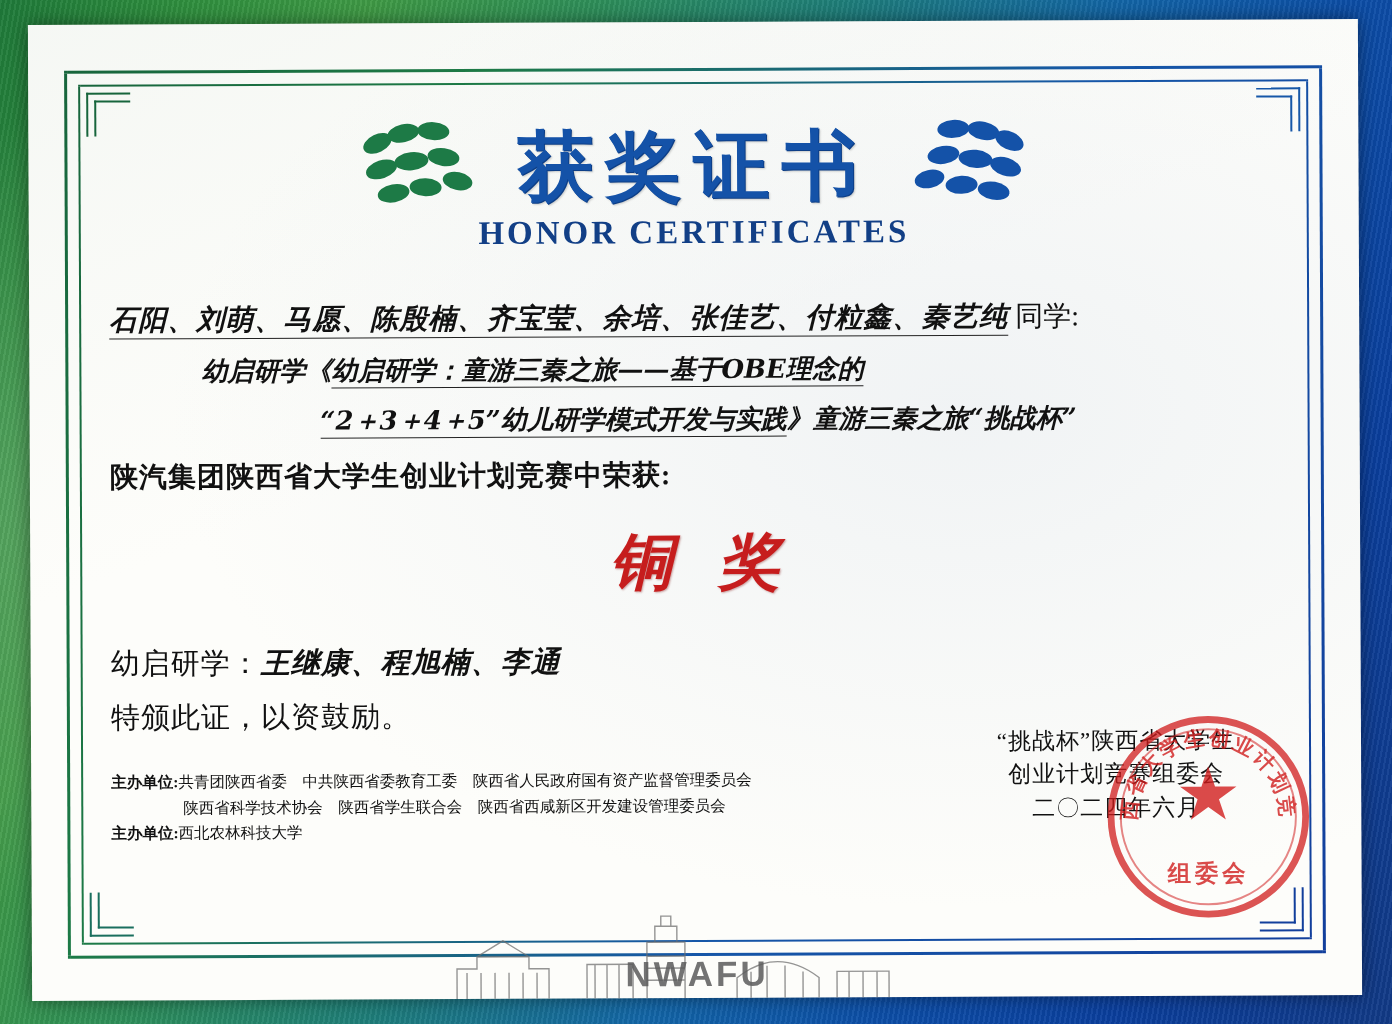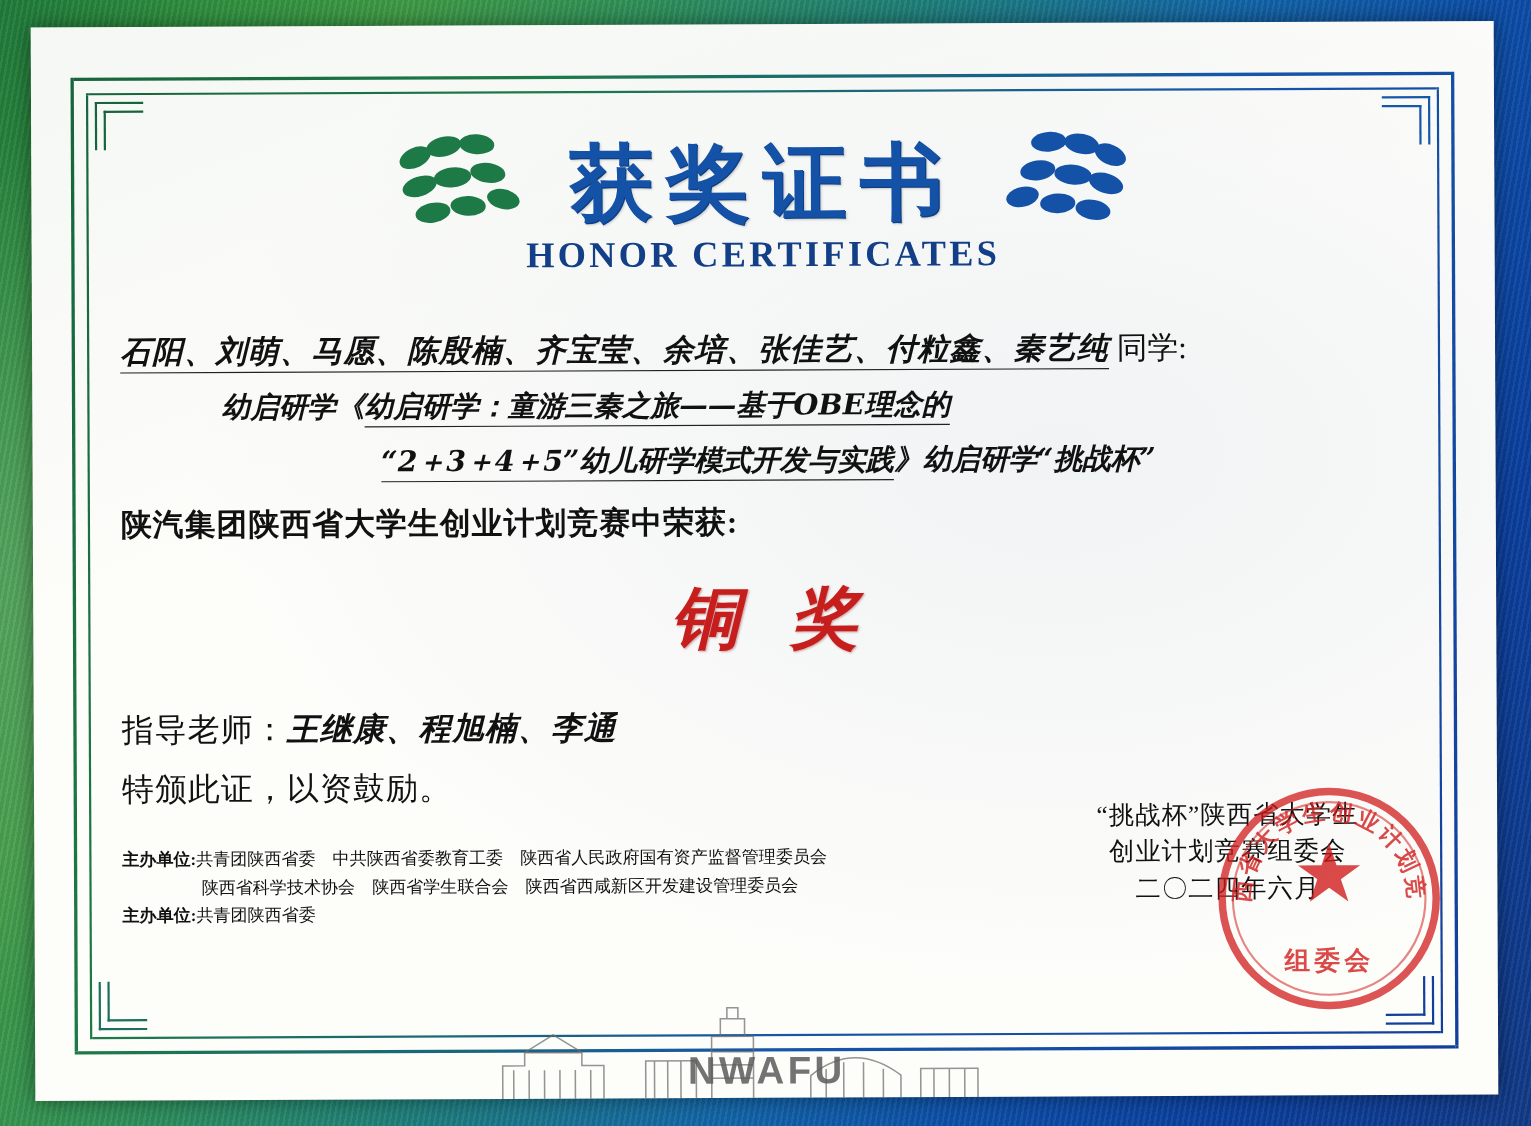--- a/index.html
+++ b/index.html
@@ -366,7 +366,7 @@
       </div>
 
       <div class="line work-line-2">
-        <span class="work-underline">“2＋3＋4＋5”幼儿研学模式开发与实践</span><span>》幼启研学</span><span>“挑战杯”</span>
+        <span class="work-underline">“2＋3＋4＋5”幼儿研学模式开发与实践</span><span>》童游三秦之旅</span><span>“挑战杯”</span>
       </div>
 
       <div class="comp-line">陕汽集团陕西省大学生创业计划竞赛中荣获:</div>

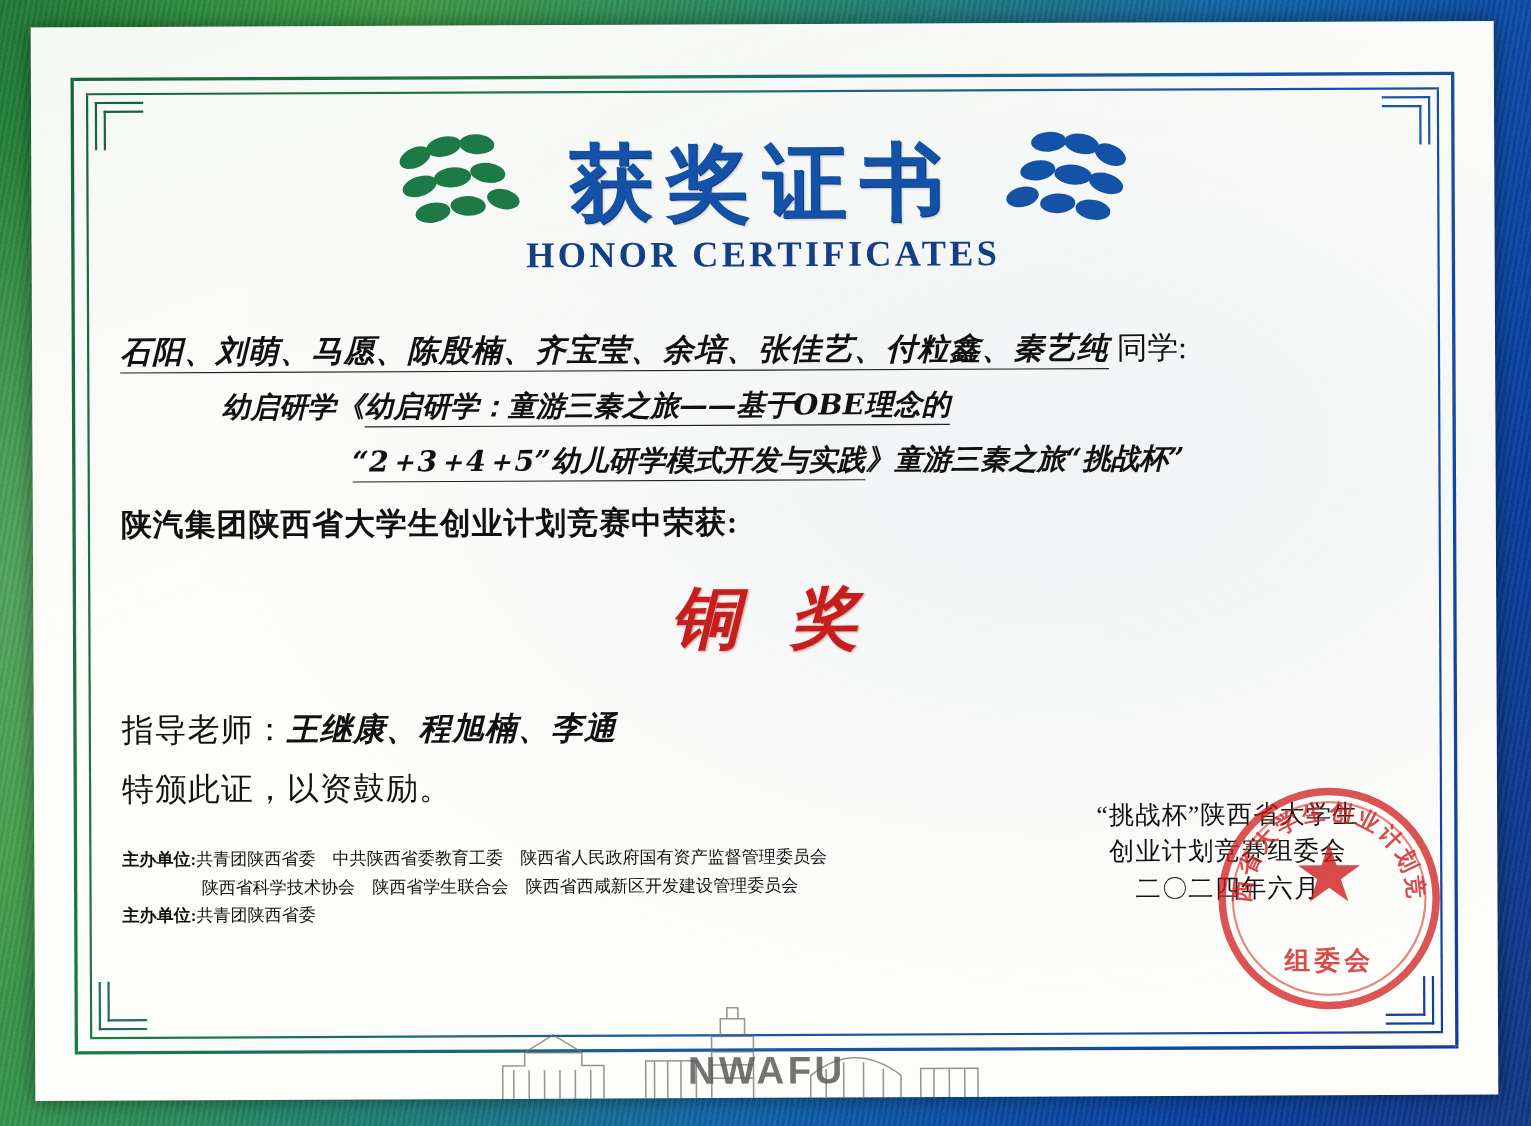--- a/index.html
+++ b/index.html
@@ -374,7 +374,7 @@
       <div id="award">铜奖</div>
 
       <div id="teachers">
-        <span>指导老师：</span><span class="t-names">王继康、程旭楠、李通</span>
+        <span>幼启研学：</span><span class="t-names">王继康、程旭楠、李通</span>
       </div>
 
       <div id="remark">特颁此证，以资鼓励。</div>

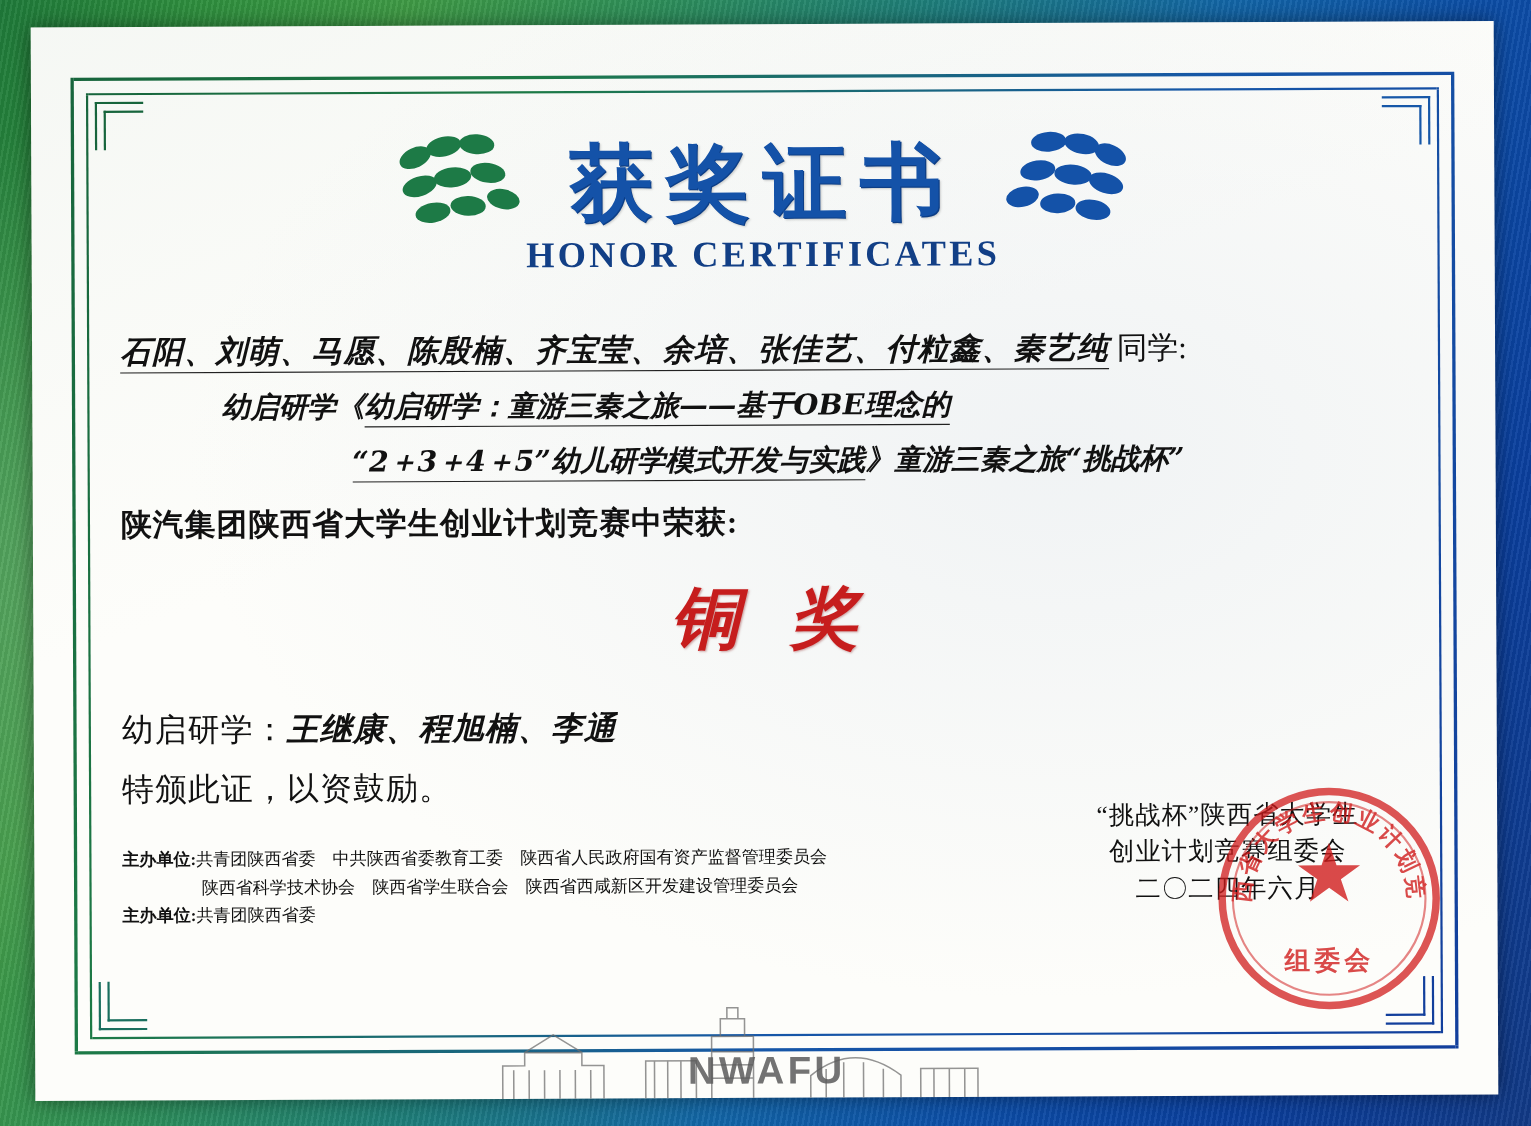--- a/index.html
+++ b/index.html
@@ -390,7 +390,7 @@
       </div>
       <div class="row">
         <span class="lbl">主办单位:</span>
-        <span class="val">共青团陕西省委</span>
+        <span class="val">西北农林科技大学</span>
       </div>
     </div>
 

